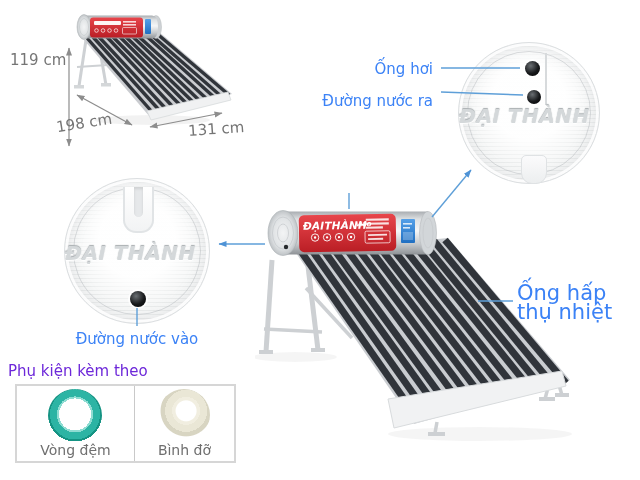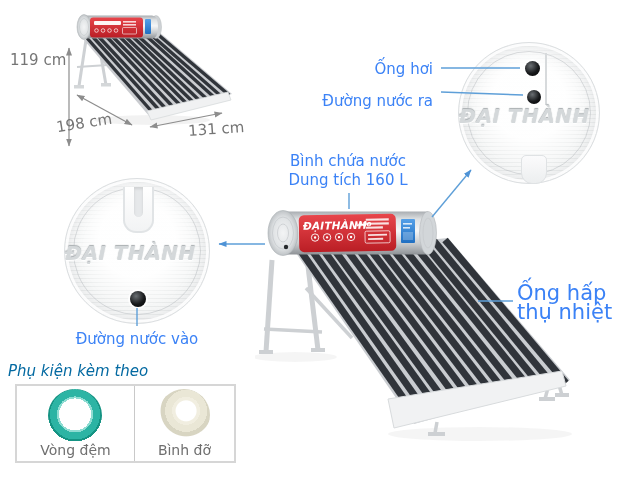--- a/index.html
+++ b/index.html
@@ -261,10 +261,6 @@
 
   <div class="co right" style="right:207px;top:60px">Ống hơi</div>
   <div class="co right" style="right:207px;top:92px">Đường nước ra</div>
-  <div class="co center" style="left:258px;top:152px;width:180px">
-    <div>Bình chứa nước</div>
-    <div>Dung tích 160 L</div>
-  </div>
   <div class="co" style="left:517px;top:284px;font-size:21px">
     <div>Ống hấp</div>
     <div>thụ nhiệt</div>

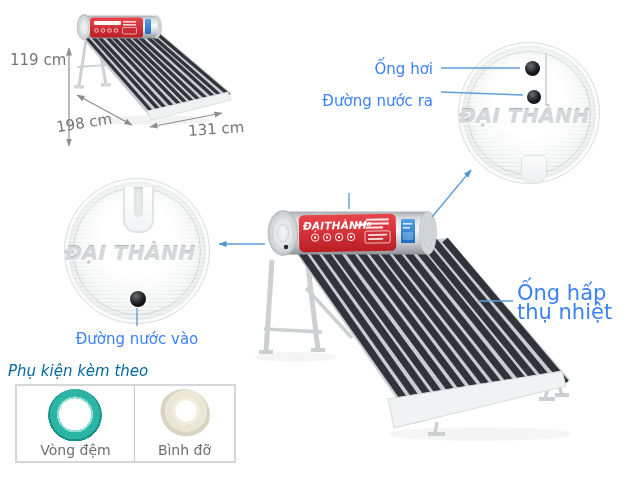--- a/index.html
+++ b/index.html
@@ -39,7 +39,7 @@
        box-shadow:inset 0 2px 3px rgba(0,0,0,.1);}
 
   
-  .acc-title{position:absolute;left:8px;top:362px;font-size:15px;color:#0369a1;z-index:7;font-style:italic;}
+  .acc-title{position:absolute;left:8px;top:362px;font-size:15px;color:#6d28d9;z-index:7;}
   .acc-box{position:absolute;left:15px;top:384px;width:217px;height:75px;border:2px solid #d6d6d6;
        display:flex;z-index:7;background:#fff;}
   .acc-cell{flex:1;display:flex;flex-direction:column;align-items:center;padding-top:3px;}

